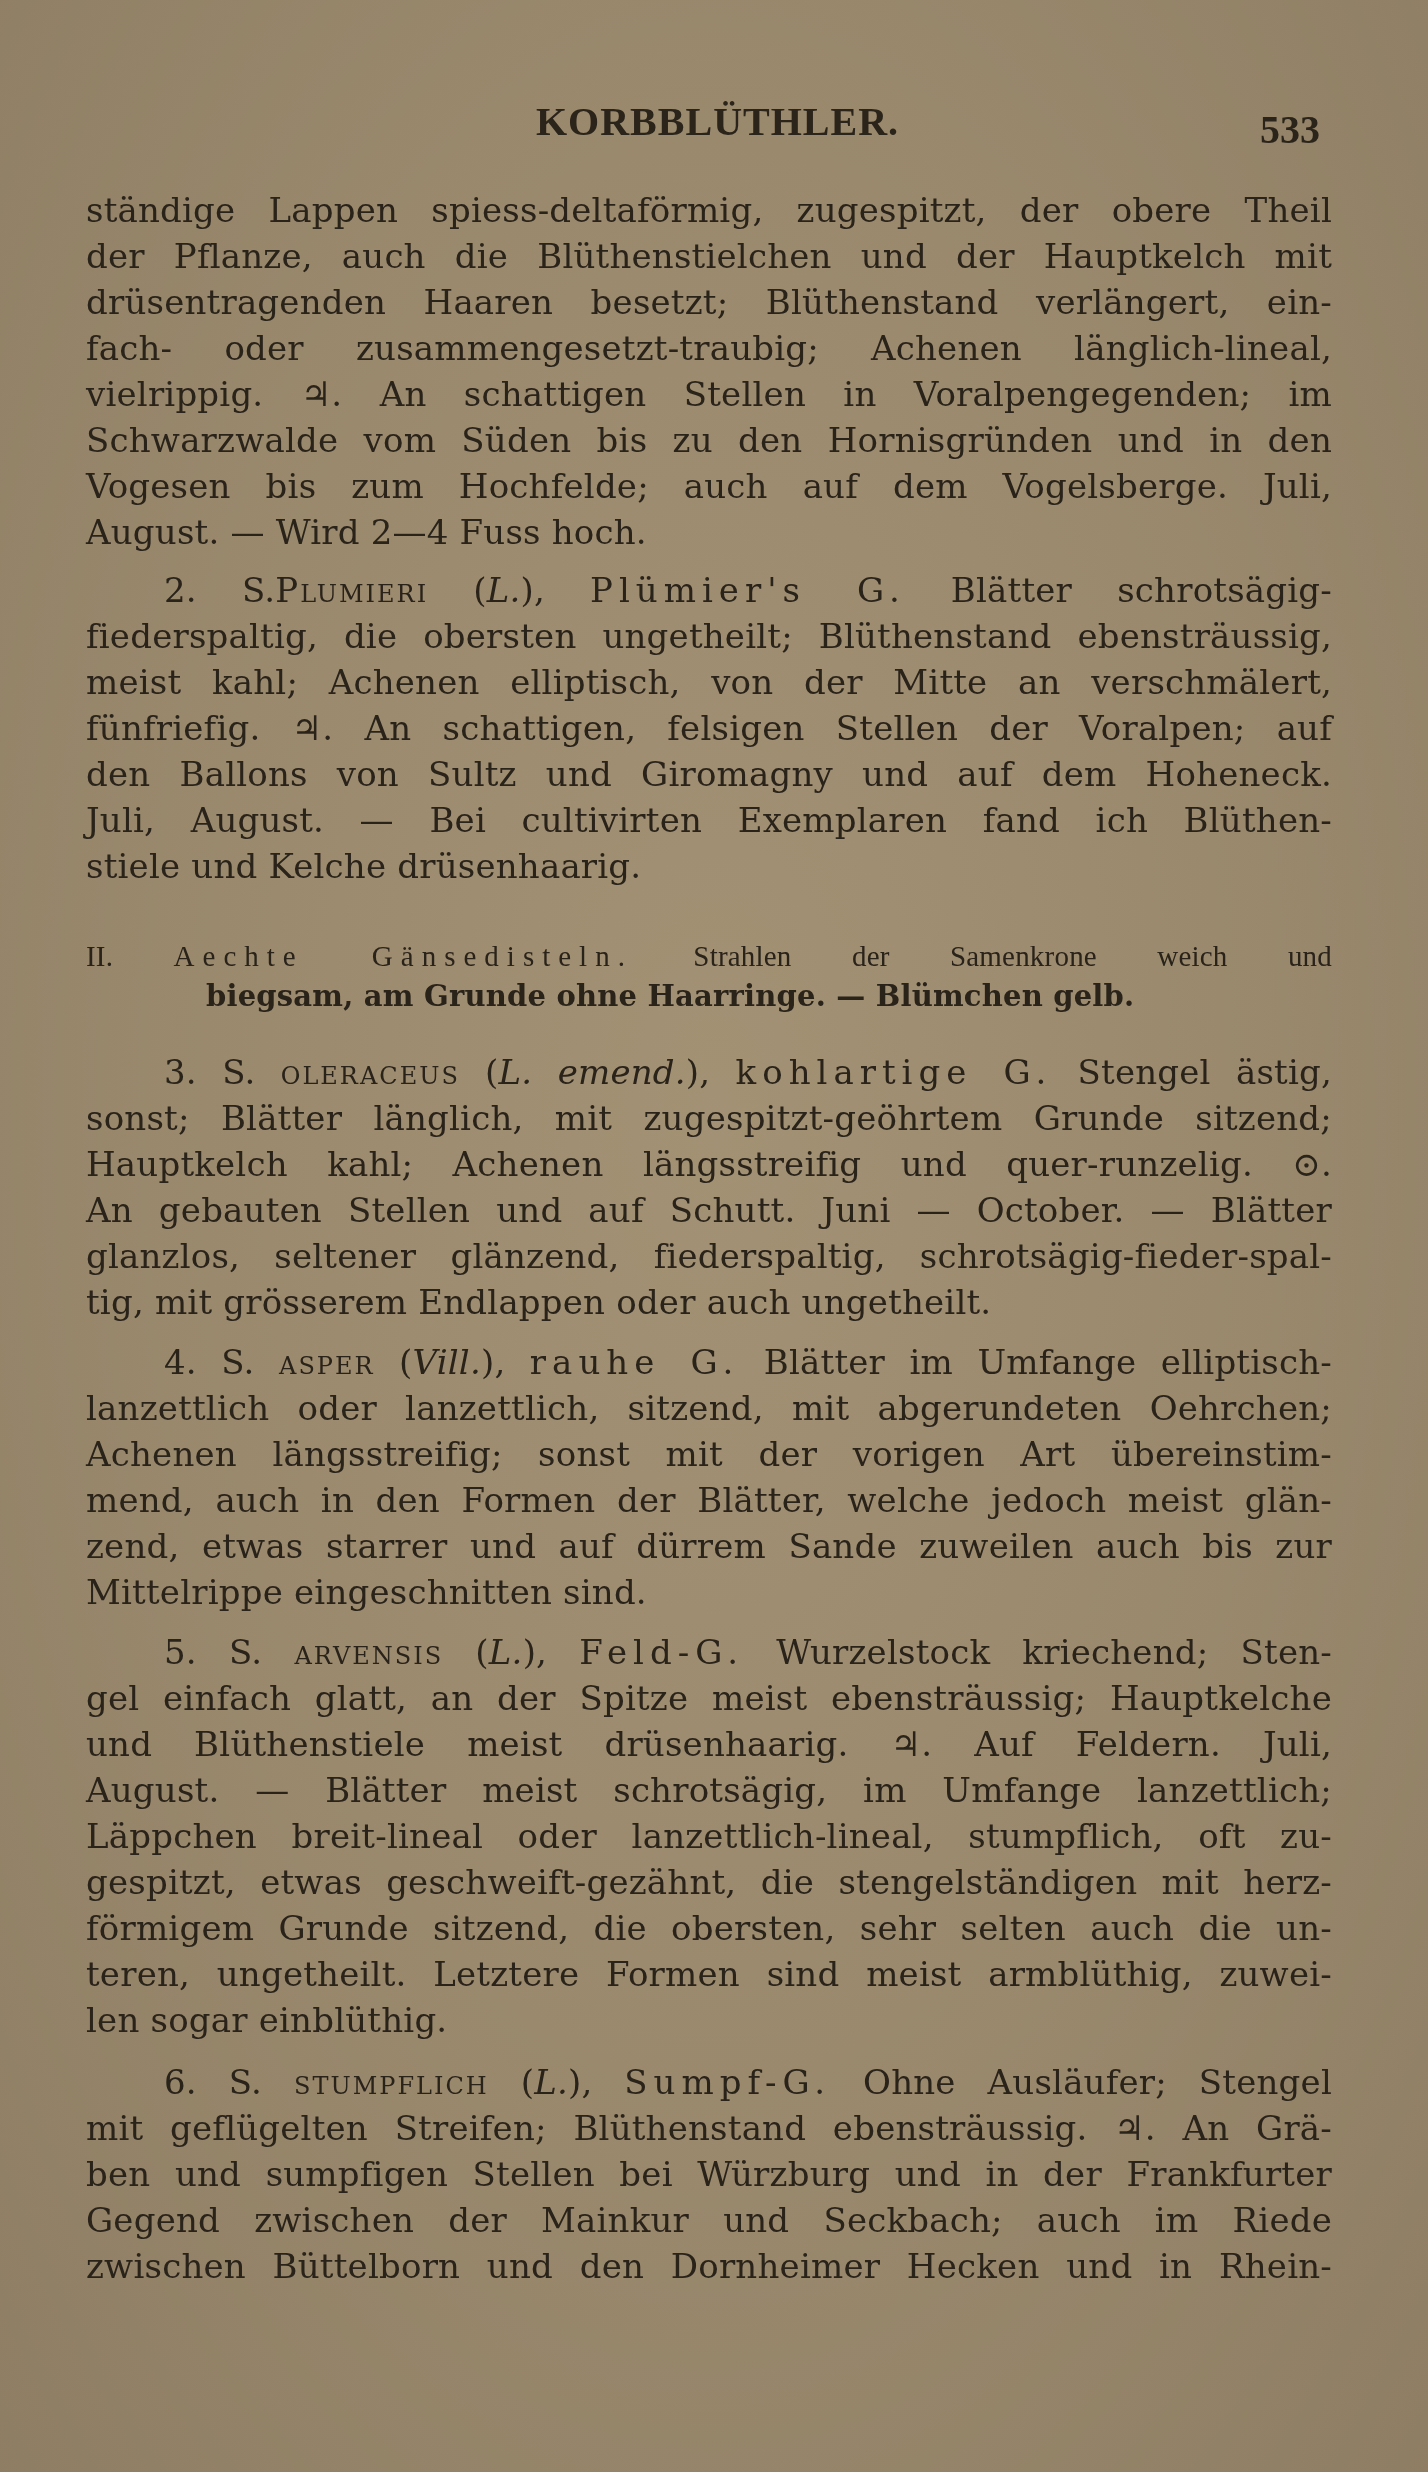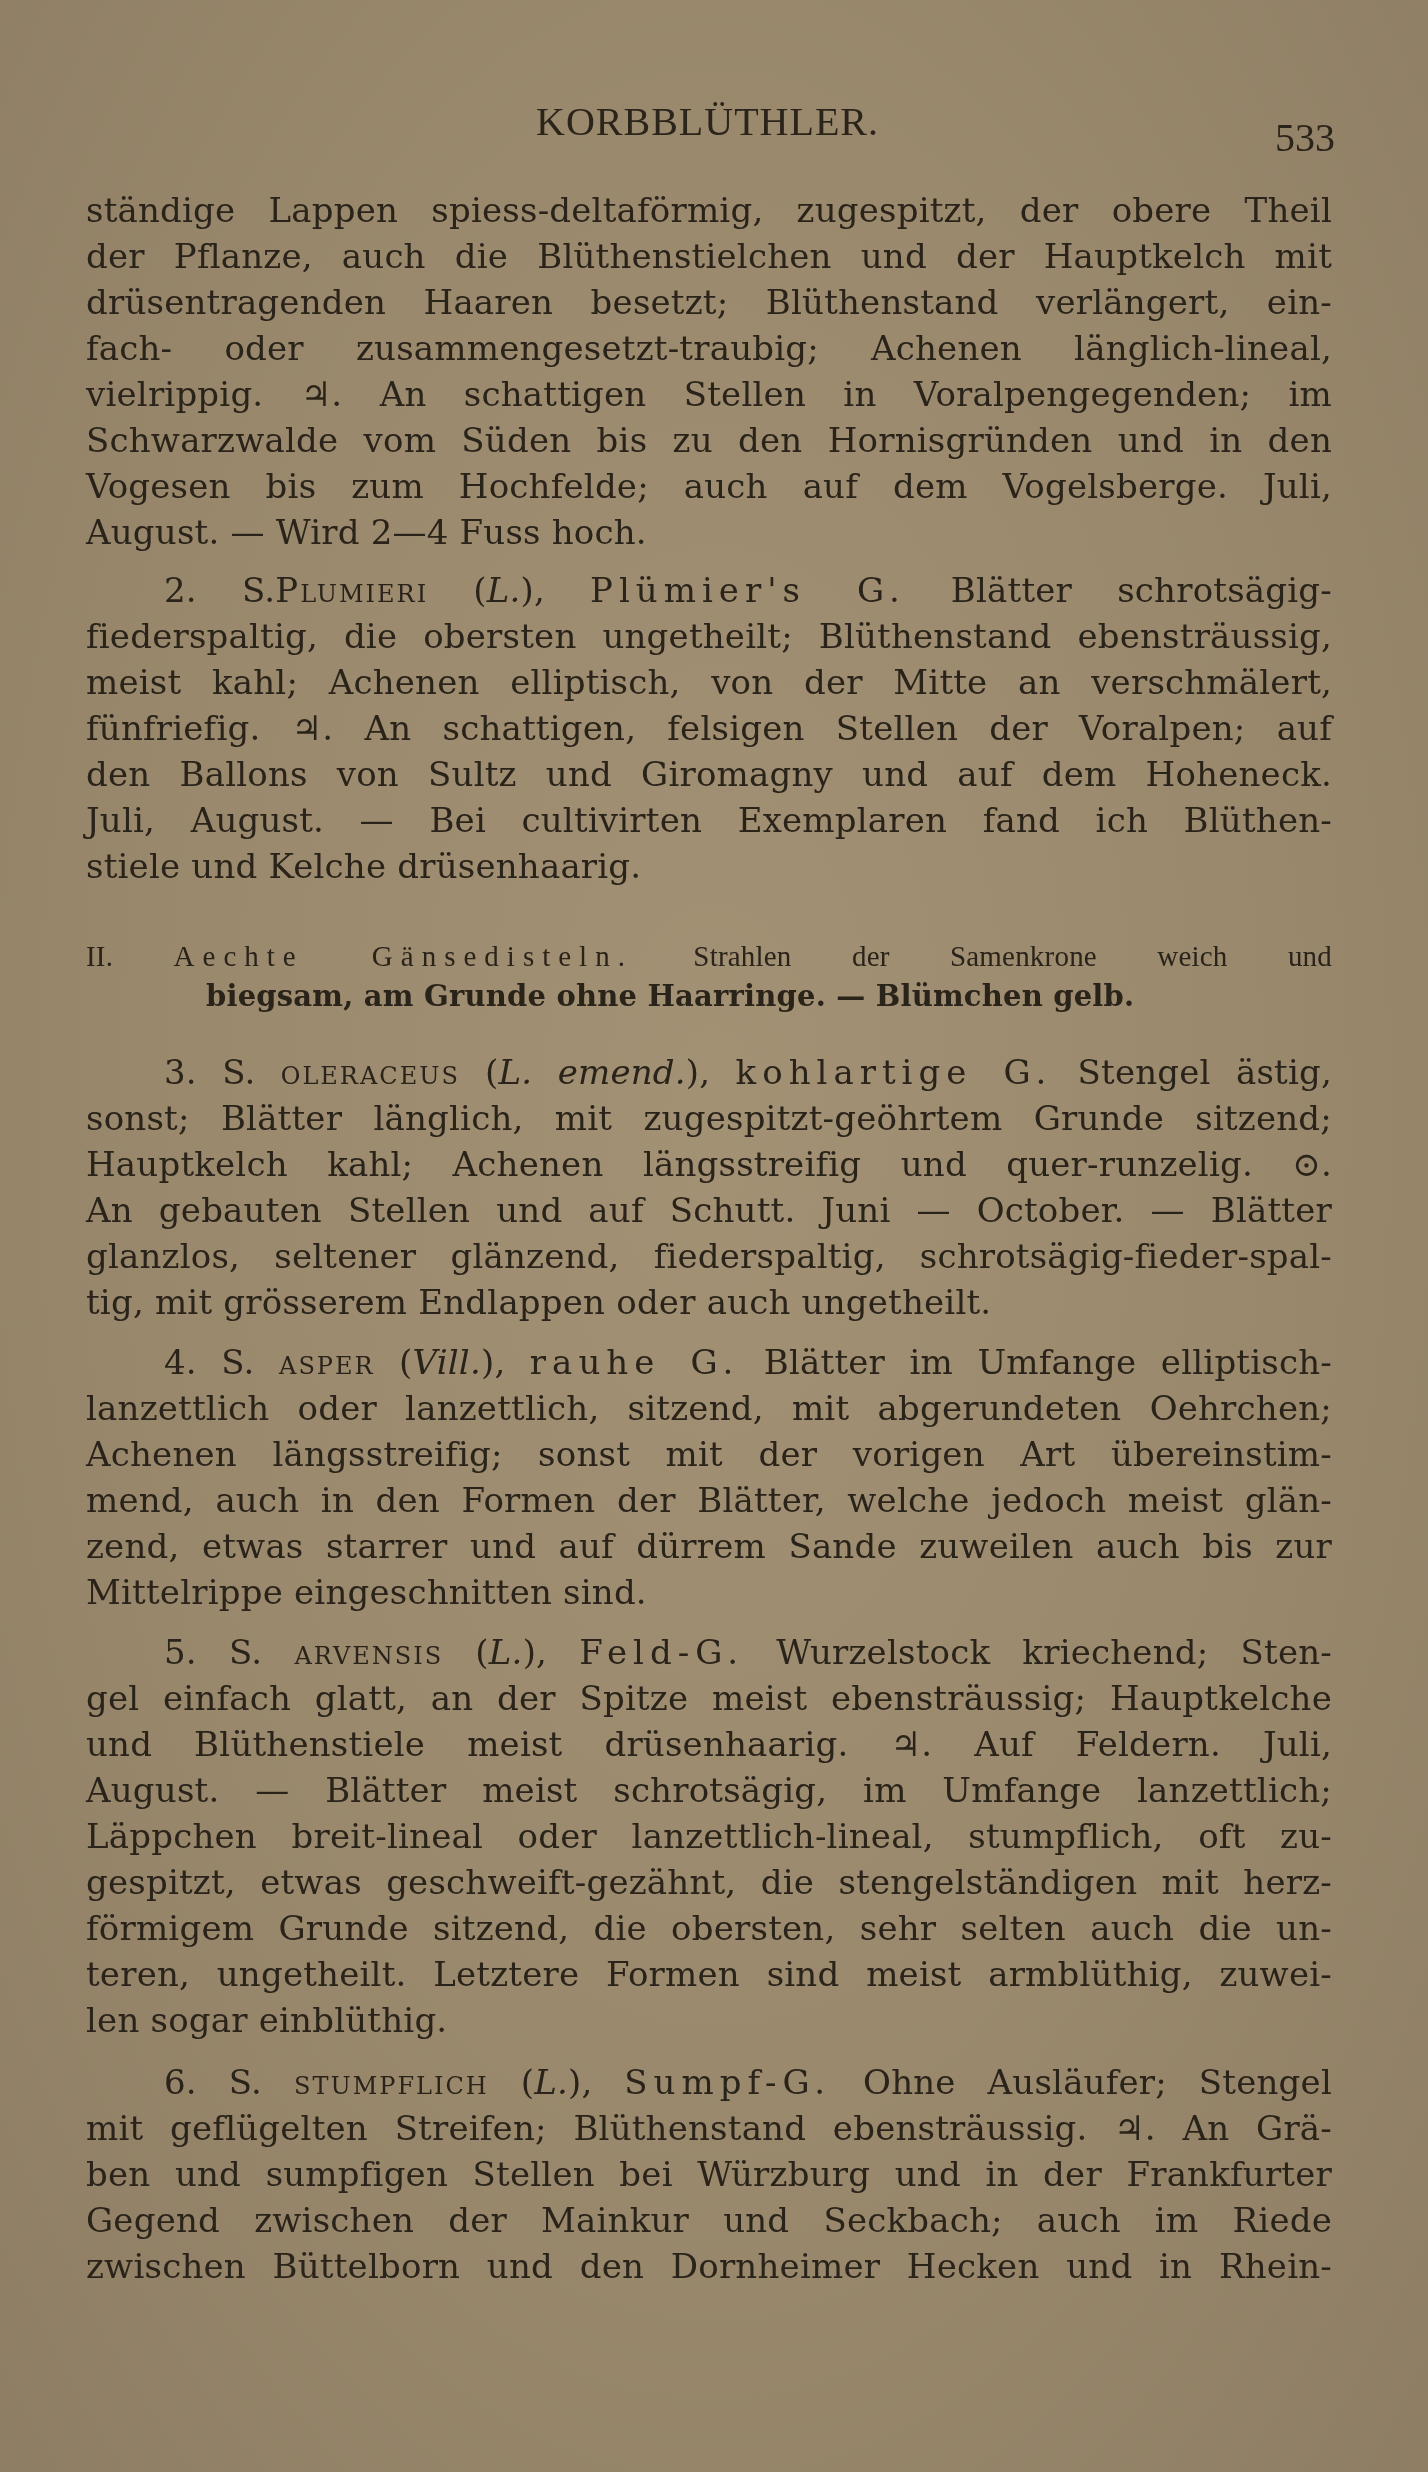--- a/index.html
+++ b/index.html
@@ -14,7 +14,7 @@
   }
   .page { position: absolute; left: 0; top: 0; width: 1428px; height: 2472px; }
   .running-head {
-    position: absolute; top: 98px; left: 0; width: 1428px; height: 50px;
+    position: absolute; top: 98px; left: 0; width: 1428px; height: 50px; font-weight: bold;
   }
   .head-title {
     position: absolute; left: 536px; top: 0;

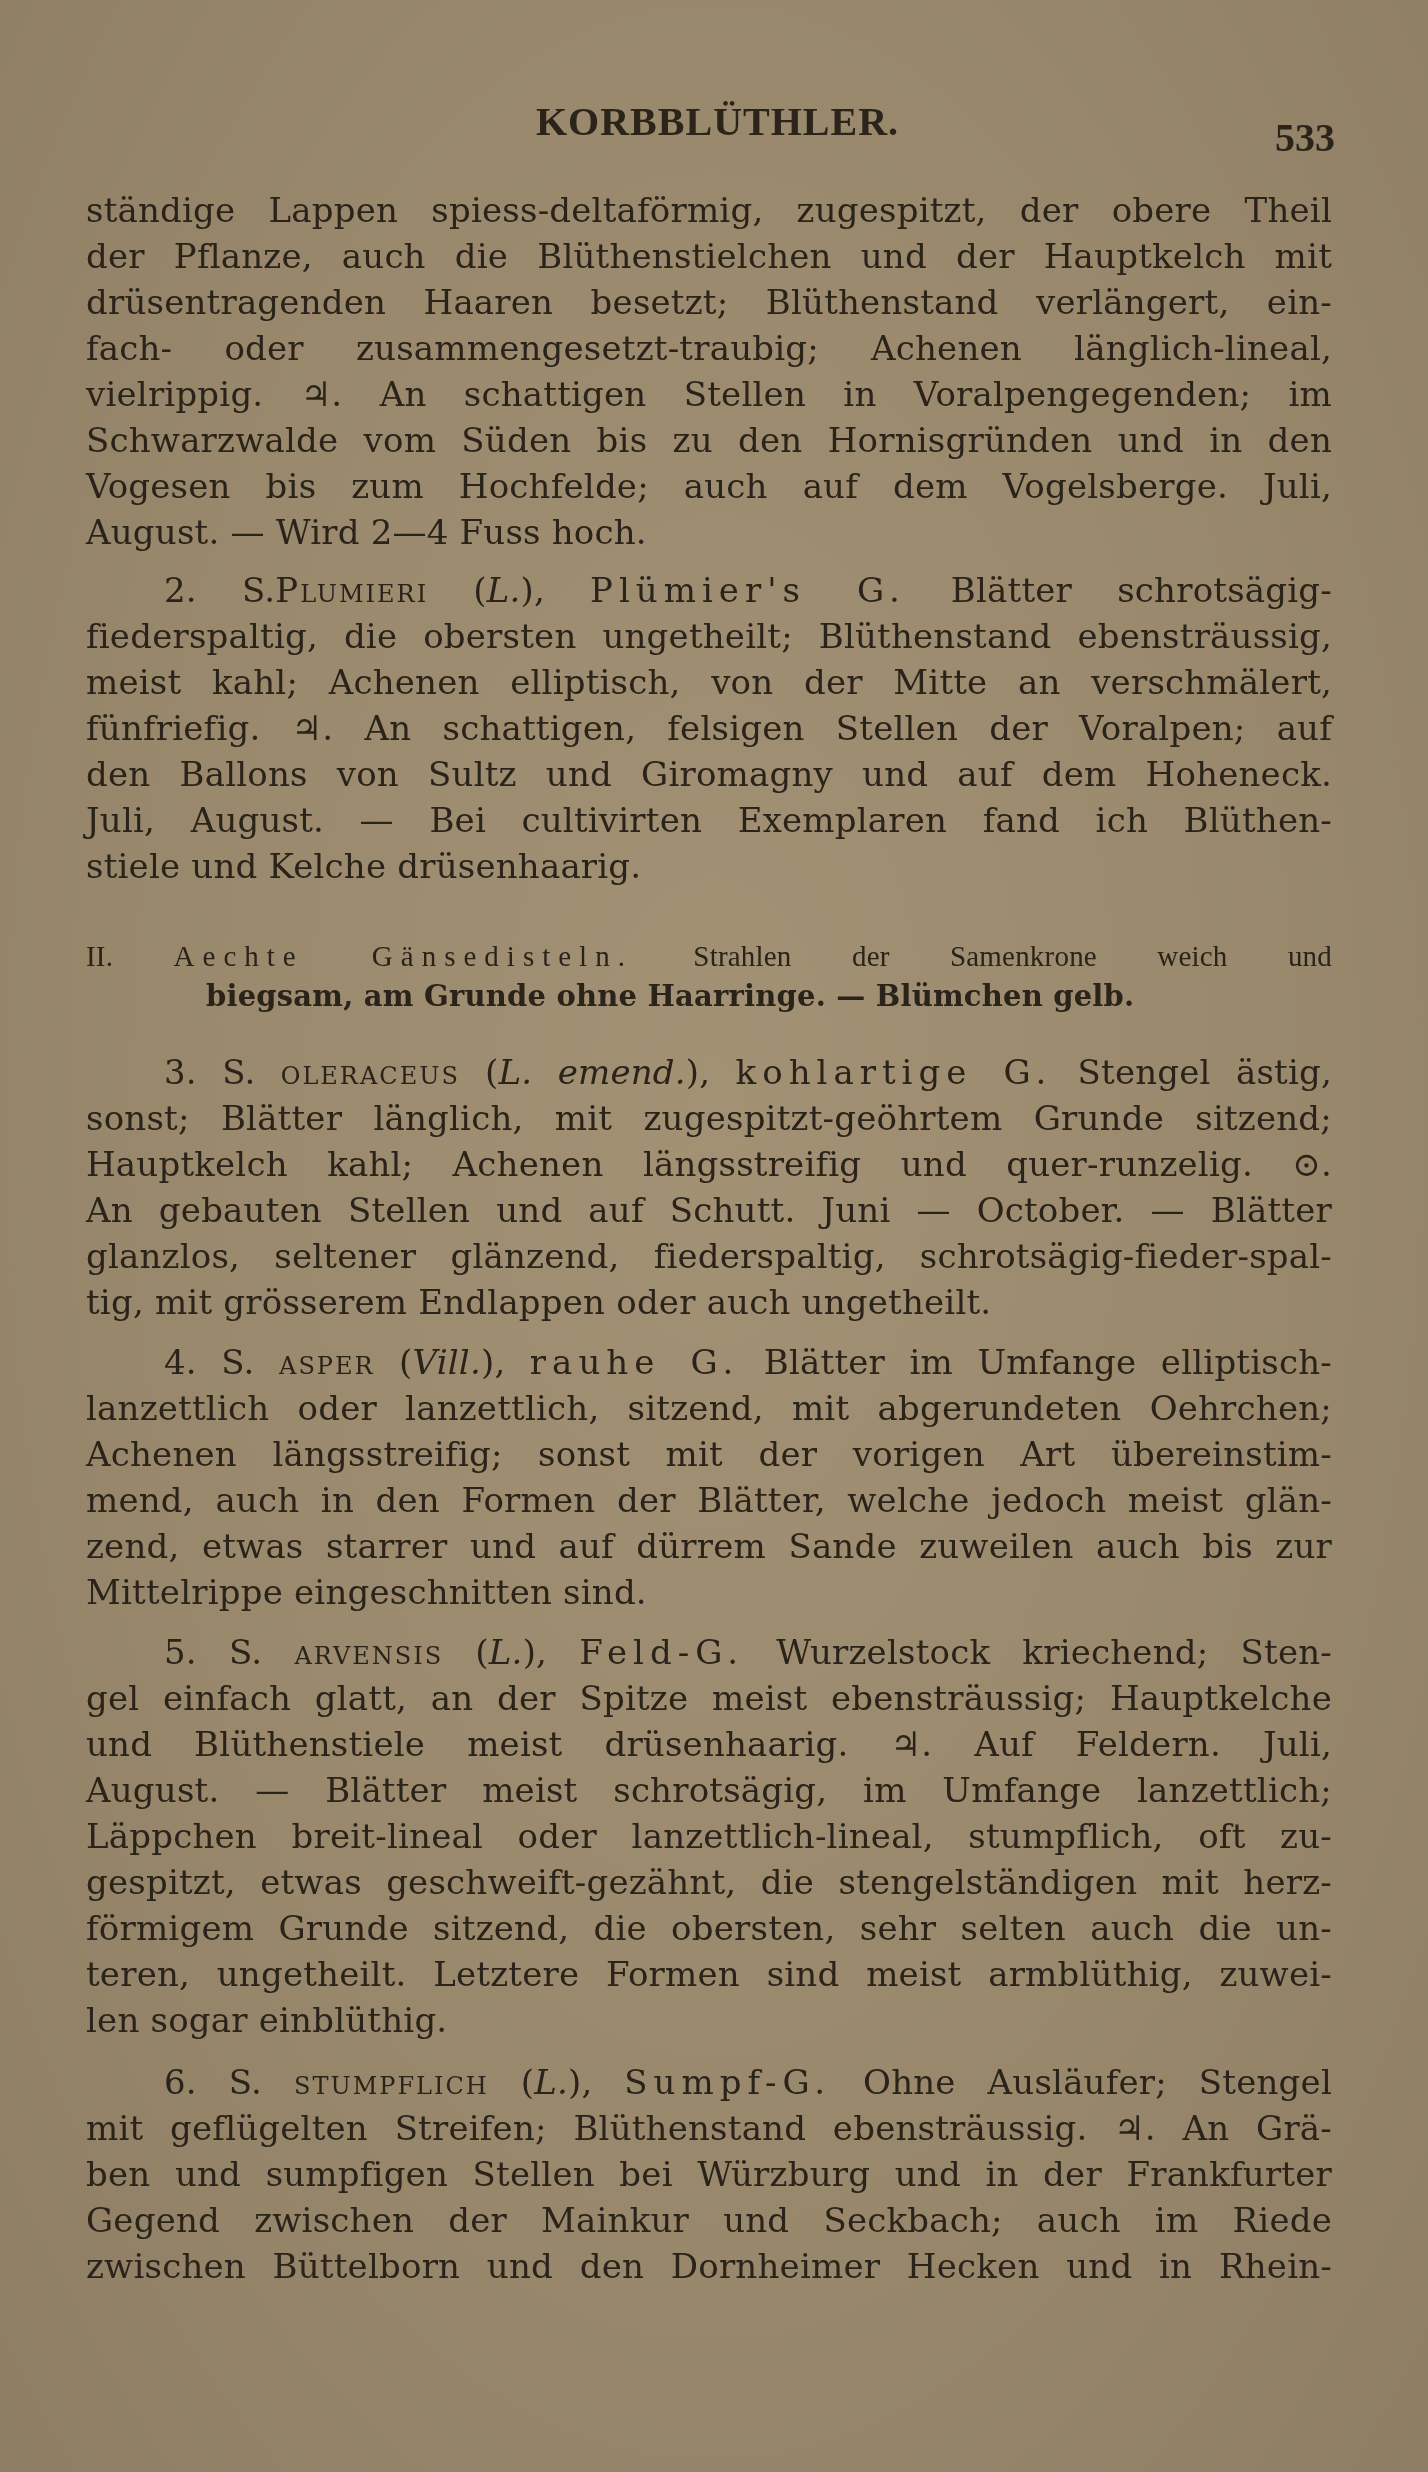--- a/index.html
+++ b/index.html
@@ -22,9 +22,9 @@
     font-size: 40px; letter-spacing: 1px; color: #2b241a;
   }
   .page-number {
-    position: absolute; left: 1260px; top: 16px;
+    position: absolute; left: 1260px; top: 8px;
     font-family: "Liberation Serif", "DejaVu Serif", serif;
-    font-size: 40px; color: #2b241a; margin-left: 15px;
+    font-size: 40px; color: #2b241a;
   }
   .line {
     position: absolute; left: 86px; width: 1246px;

